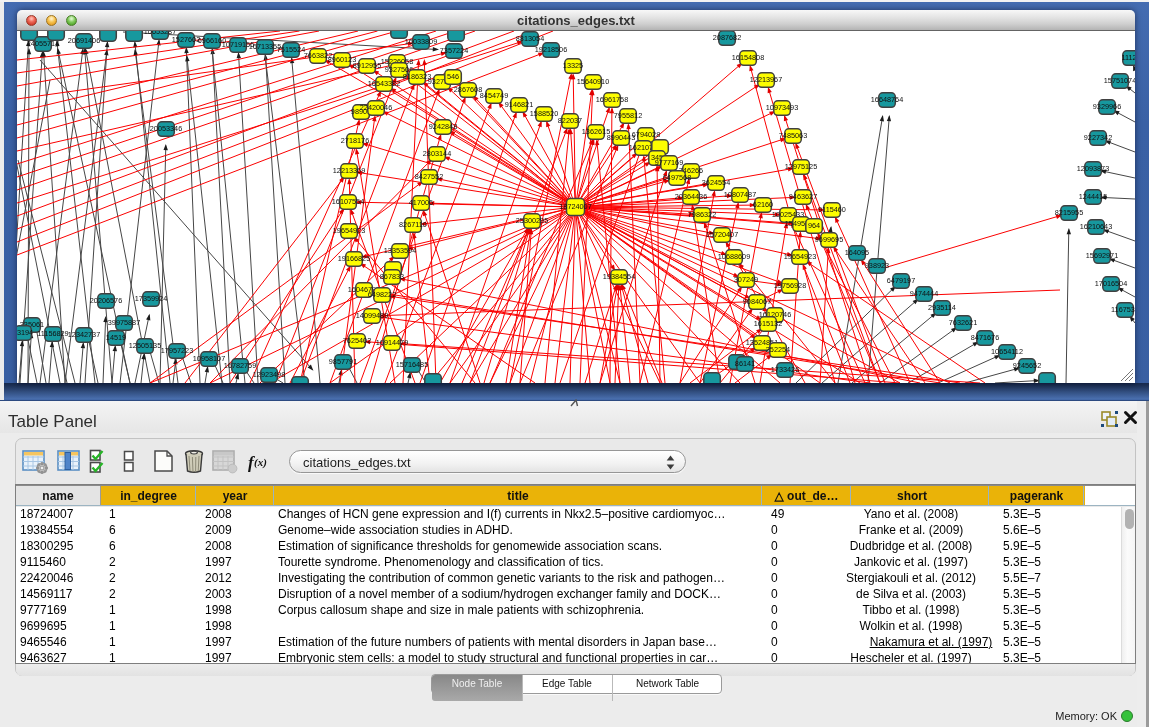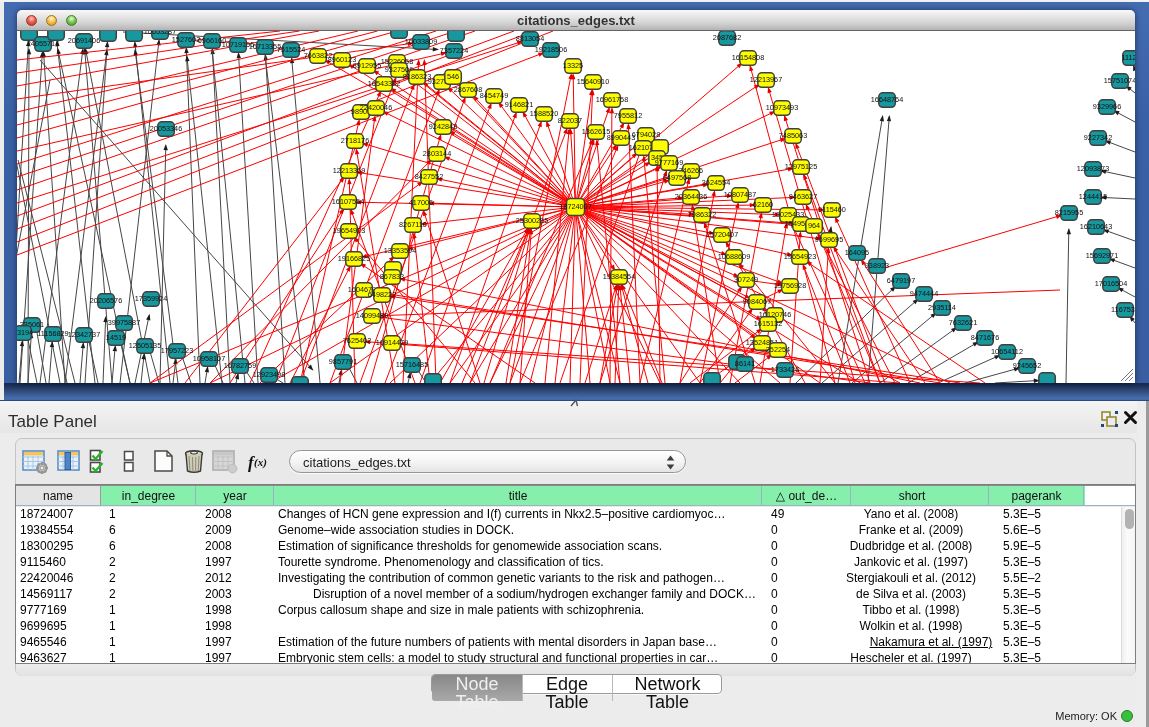--- a/index.html
+++ b/index.html
@@ -18,7 +18,7 @@
 #container {position:absolute;left:15px;top:438px;width:1121px;height:238px;background:#e9e9e9;border:1px solid #c3c3c3;border-radius:7px;}
 #dd {position:absolute;left:289px;top:450px;width:397px;height:23px;border:1px solid #969696;border-radius:12px;background:linear-gradient(#ffffff,#f2f2f2 60%,#e4e4e4);box-shadow:0 1px 1px rgba(255,255,255,.8);}
 #dd .txt {position:absolute;left:13px;top:4px;font-size:13px;color:#1c1c1c;}
-#thead {position:absolute;left:16px;top:485px;width:1119px;height:21px;background:#86efac;border-top:1px solid #8a8a8a;border-bottom:1px solid #9cb4c2;overflow:hidden;}
+#thead {position:absolute;left:16px;top:485px;width:1119px;height:21px;background:#eab308;border-top:1px solid #8a8a8a;border-bottom:1px solid #9cb4c2;overflow:hidden;font-weight:bold;}
 #thead .h {position:absolute;top:0;height:21px;border-right:1px solid #97b4c4;font-size:12px;color:#111;text-align:center;line-height:20px;}
 #tbody {position:absolute;left:16px;top:507px;width:1119px;height:157px;background:#fff;overflow:hidden;font-size:12px;}
 .row {position:absolute;left:0;height:16px;width:1119px;}

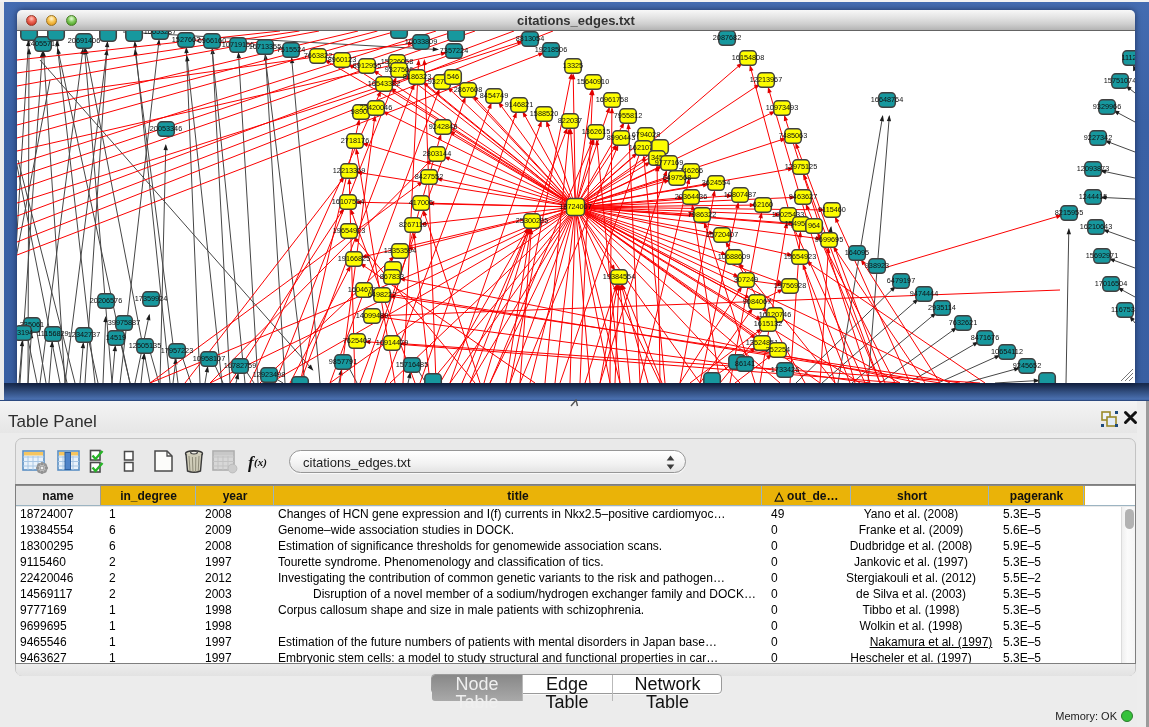--- a/index.html
+++ b/index.html
@@ -945,7 +945,7 @@
 <span style="left:20px;">19384554</span>
         <span style="left:109px;">6</span>
         <span style="left:205px;">2009</span>
-        <span style="left:278px;">Genome–wide association studies in DOCK.</span>
+        <span style="left:278px;">Genome–wide association studies in ADHD.</span>
         <span style="left:771px;">0</span>
         <span class="ctr" style="left:834px;width:154px;">Franke et al. (2009)</span>
         <span style="left:1003px;">5.6E–5</span>

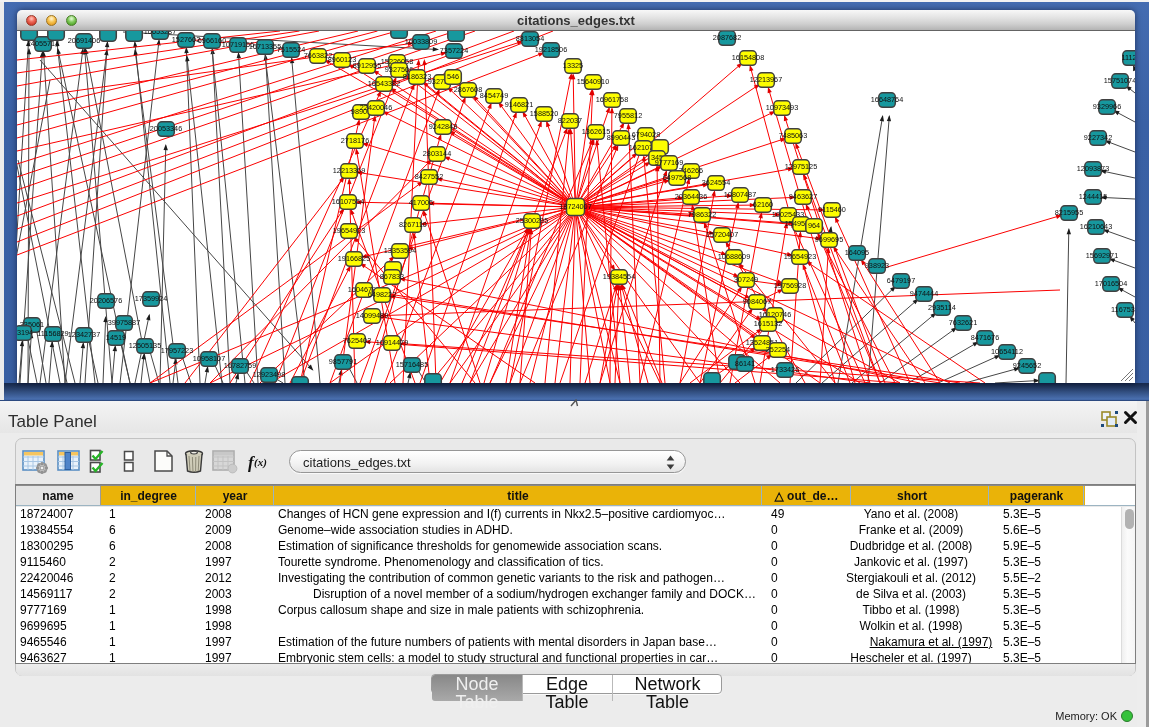--- a/index.html
+++ b/index.html
@@ -975,7 +975,7 @@
         <span style="left:278px;">Investigating the contribution of common genetic variants to the risk and pathogen…</span>
         <span style="left:771px;">0</span>
         <span class="ctr" style="left:834px;width:154px;">Stergiakouli et al. (2012)</span>
-        <span style="left:1003px;">5.5E–2</span>
+        <span style="left:1003px;">5.5E–7</span>
       </div>
       <div class="row" style="top:587px;">
 <span style="left:20px;">14569117</span>

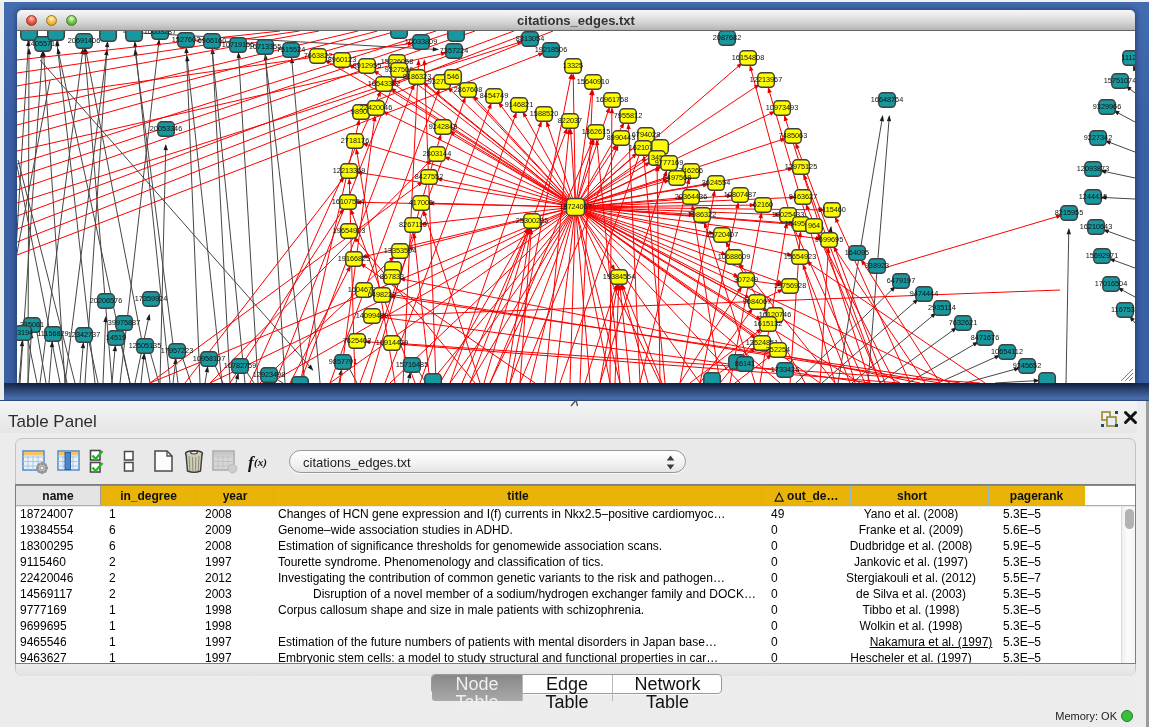--- a/index.html
+++ b/index.html
@@ -981,7 +981,7 @@
 <span style="left:20px;">14569117</span>
         <span style="left:109px;">2</span>
         <span style="left:205px;">2003</span>
-        <span style="left:278px;margin-left:35px;">Disruption of a novel member of a sodium/hydrogen exchanger family and DOCK…</span>
+        <span style="left:278px;">Disruption of a novel member of a sodium/hydrogen exchanger family and DOCK…</span>
         <span style="left:771px;">0</span>
         <span class="ctr" style="left:834px;width:154px;">de Silva et al. (2003)</span>
         <span style="left:1003px;">5.3E–5</span>

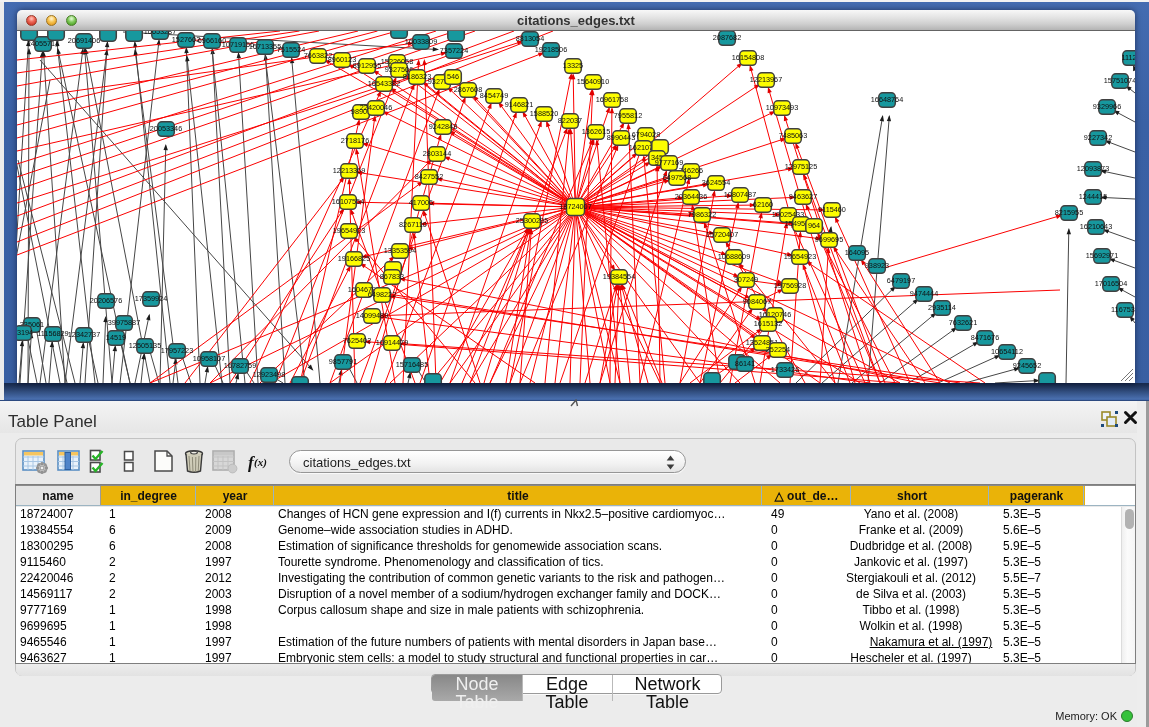--- a/index.html
+++ b/index.html
@@ -27,7 +27,7 @@
 #vsb {position:absolute;left:1105px;top:0px;width:15px;height:157px;background:linear-gradient(90deg,#efefef,#fbfbfb 40%,#f4f4f4);border-left:1px solid #dcdcdc;}
 #vsb .thumb {position:absolute;left:2.5px;top:2px;width:9px;height:20px;border-radius:5px;background:#b2b2b2;}
 #tabs {position:absolute;left:431px;top:674px;width:291px;height:20px;border:1px solid #9a9a9a;border-radius:4px;background:#fff;box-shadow:0 1px 0 rgba(255,255,255,.7);}
-.tab {position:absolute;top:0;height:26px;font-size:18px;line-height:18px;text-align:center;color:#111;}
+.tab {position:absolute;top:0;height:26px;font-size:10px;line-height:18px;text-align:center;color:#111;}
 #tab1 {left:0;width:90px;background:linear-gradient(#888,#a9a9a9);color:#efefef;border-radius:3px 0 0 3px;}
 #tab2 {left:90px;width:89px;border-left:1px solid #b9b9b9;}
 #tab3 {left:180px;width:110px;border-left:1px solid #b9b9b9;}

